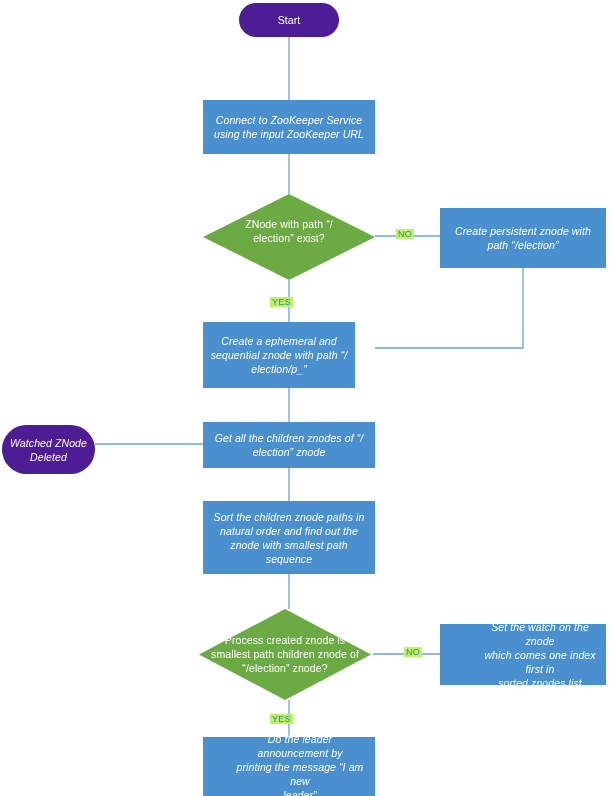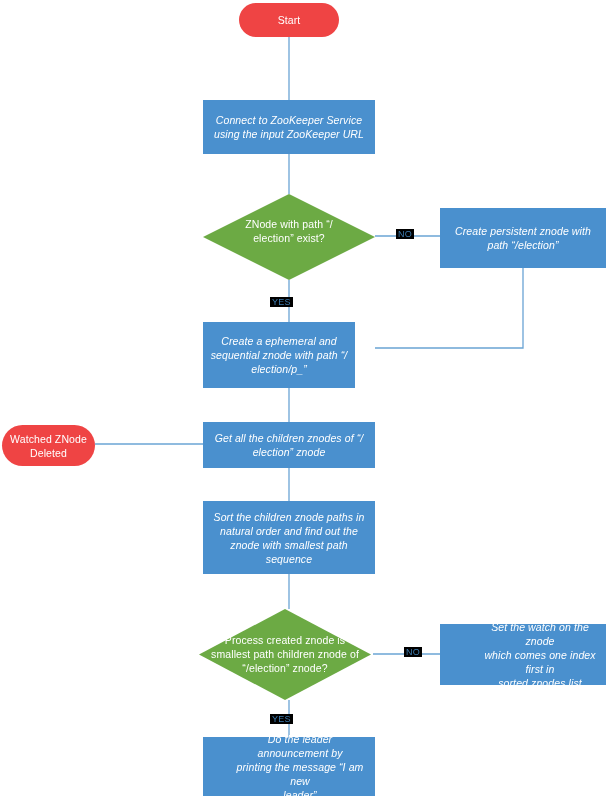--- a/index.html
+++ b/index.html
@@ -36,7 +36,7 @@
     white-space: pre-line;
   }
   .terminator {
-    background: #ef4444;
+    background: #4c1d95;
     border-radius: 999px;
   }
   .process {

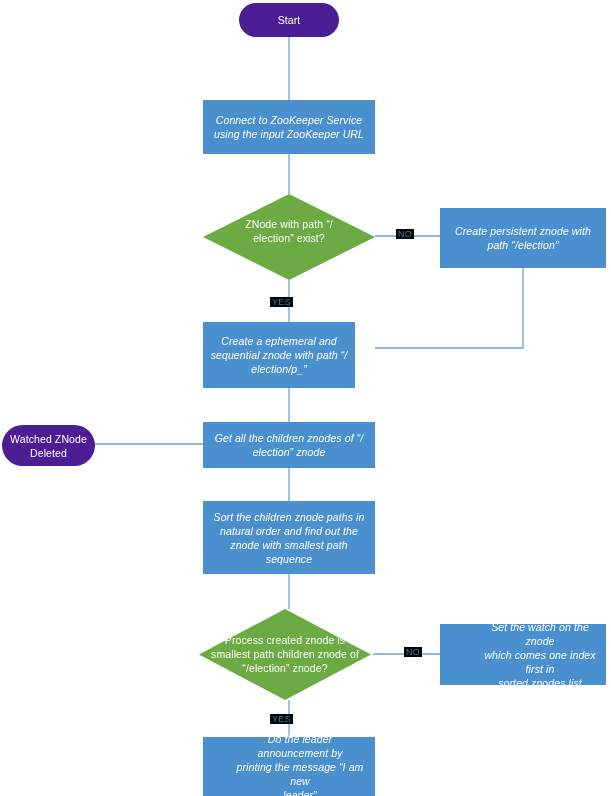--- a/index.html
+++ b/index.html
@@ -71,7 +71,7 @@
     color: #3C7BAF;
     font-size: 9px;
     letter-spacing: 0.3px;
-    background: #000000;
+    background: #bef264;
     padding: 0 2px;
     z-index: 4;
     font-family: "Liberation Sans", sans-serif;

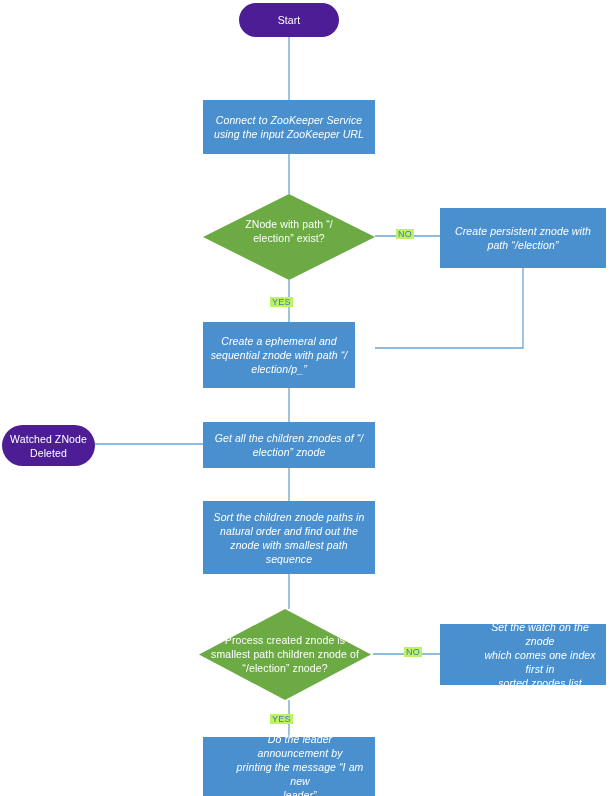--- a/index.html
+++ b/index.html
@@ -134,7 +134,7 @@
 sequential znode with path “/
 election/p_”</div>
 
-  <div class="node terminator" style="left:2px; top:425px; width:93px; height:41px;">Watched ZNode
+  <div class="node terminator" style="left:2px; top:425px; width:93px; height:49px;font-style:italic;">Watched ZNode
 Deleted</div>
 
   <div class="node process" style="left:203px; top:501px; width:172px; height:73px;">Sort the children znode paths in

